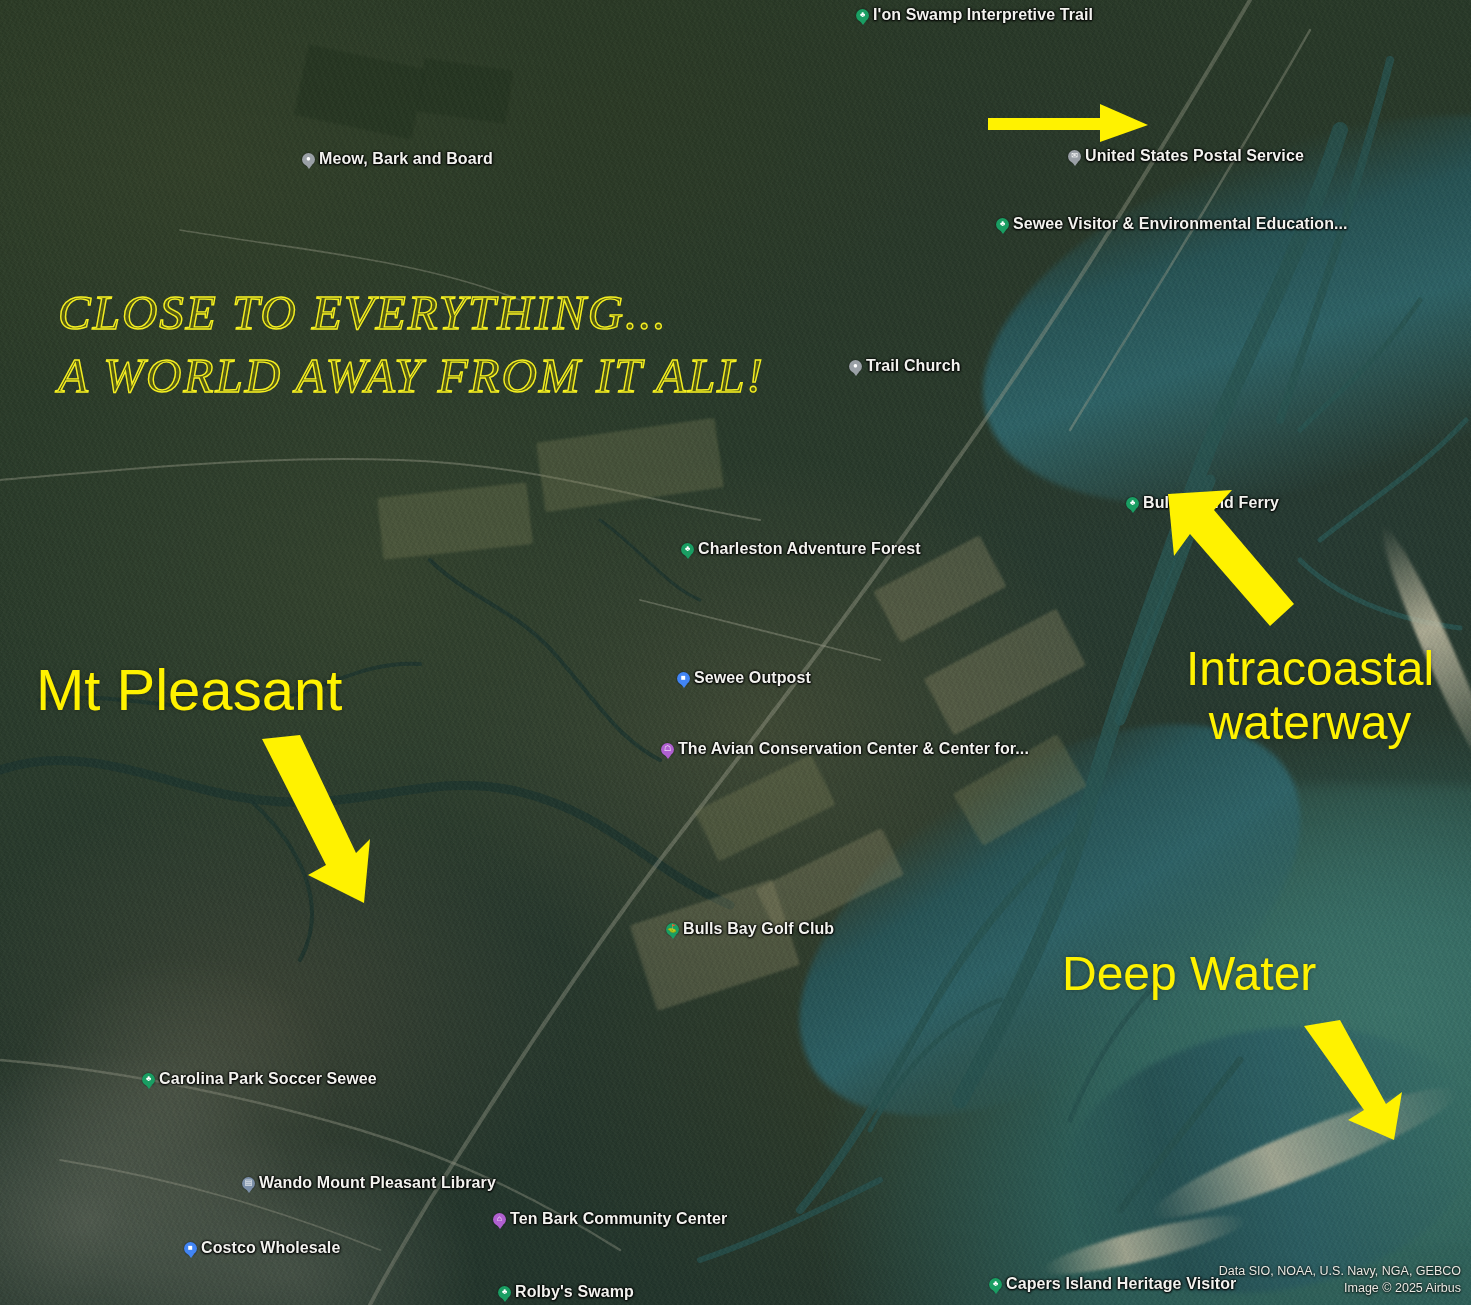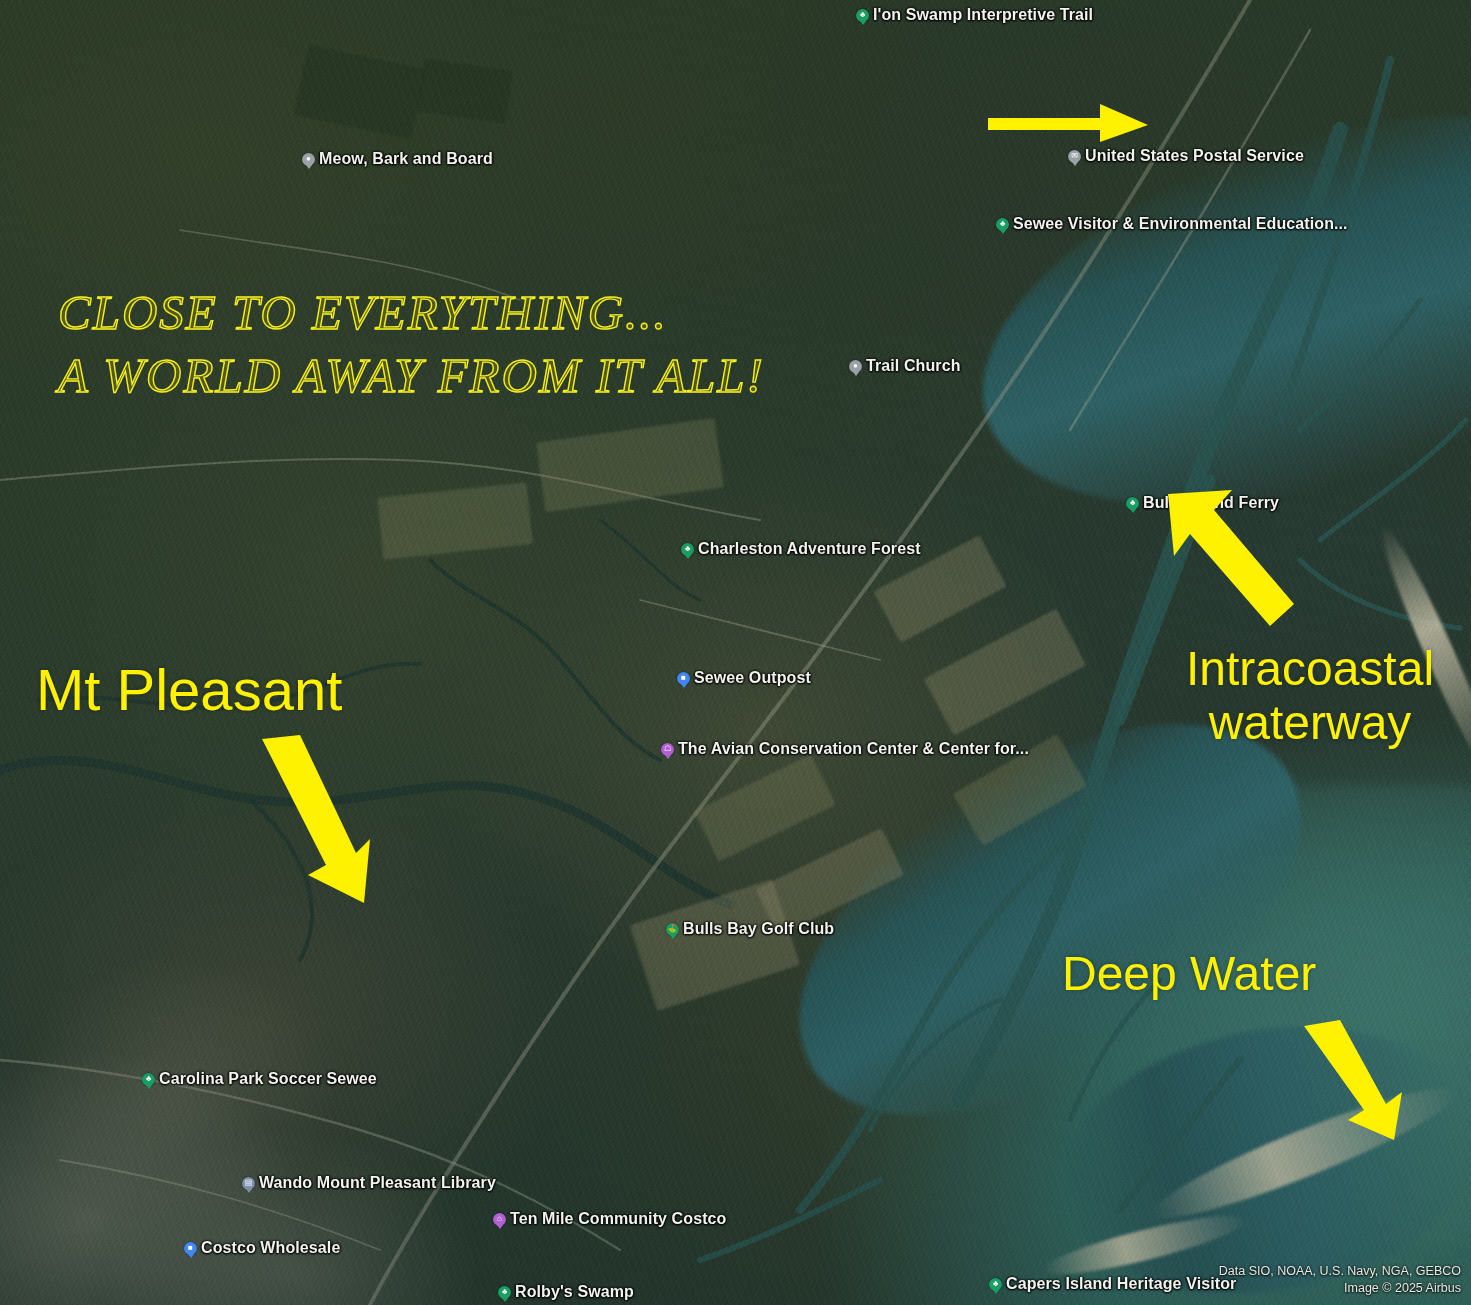--- a/index.html
+++ b/index.html
@@ -346,7 +346,7 @@
         <span class="pin" style="background: rgb(176, 96, 208); color: rgb(176, 96, 208);">
           <span class="glyph">⌂</span>
         </span>
-        <span class="lbl">Ten Mile Community Costco</span>
+        <span class="lbl">Ten Bark Community Center</span>
       </div>
       <div class="poi small" style="left: 184px; top: 1239px;">
         <span class="pin" style="background: rgb(66, 133, 244); color: rgb(66, 133, 244);">

